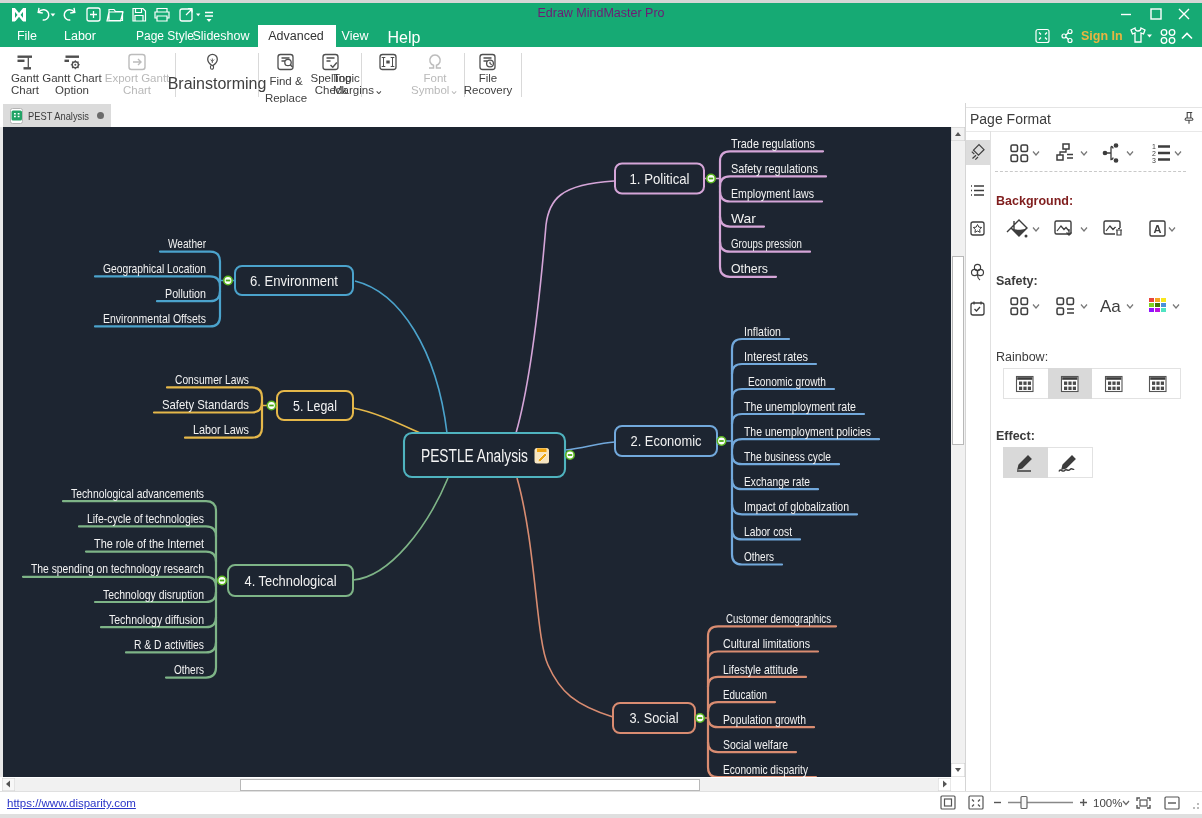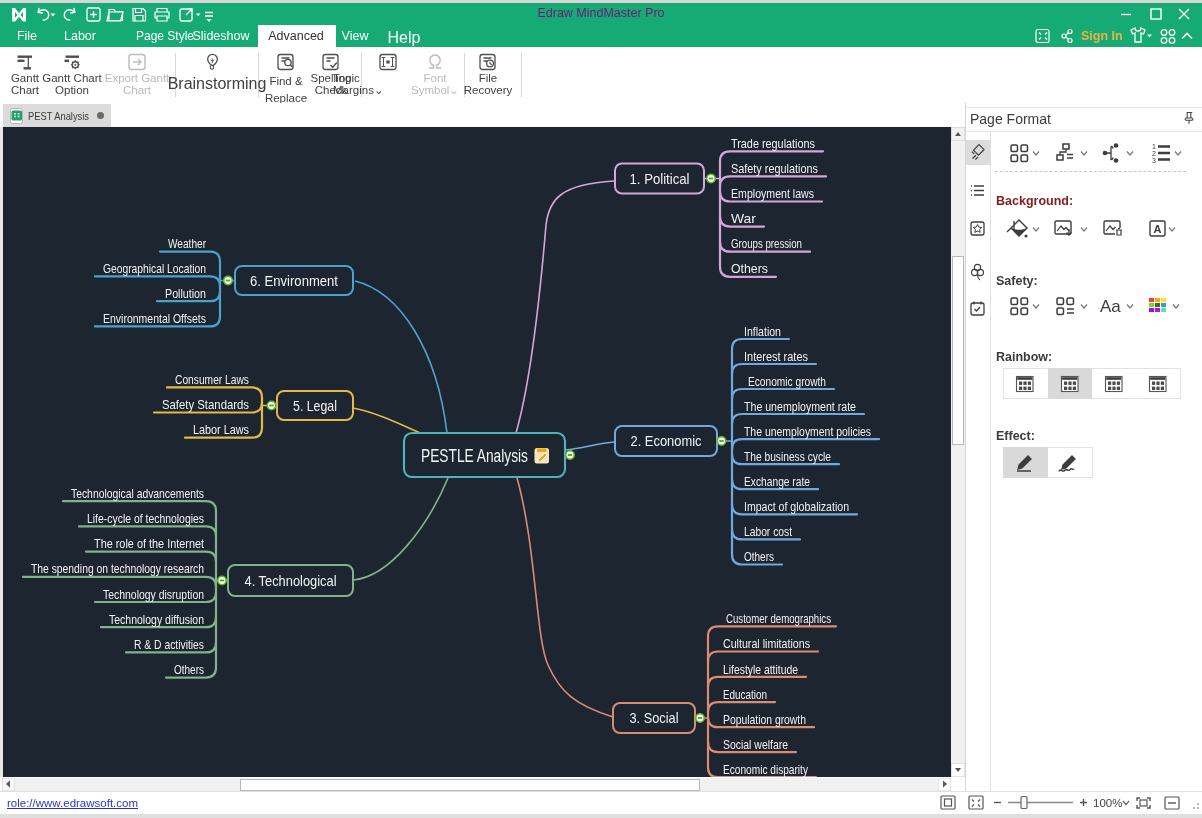--- a/index.html
+++ b/index.html
@@ -413,7 +413,7 @@
 </g>
 <path d="M176,11.5 l3,3.5 3,-3.5" stroke="#777" stroke-width="1.2"></path>
 </svg>
-<div class="abs" style="left:996px;top:350px;color:#3b3b3b;font-size:12.5px;font-weight:bold">Rainbow:</div>
+<div class="abs" style="left:996px;top:350px;color:#3b3b3b;font-size:12.5px;font-weight:normal">Rainbow:</div>
 <div class="abs" style="left:1003px;top:368px;width:178px;height:31px;background:#fff;border:1px solid #e2e2e2"></div>
 <div class="abs" style="left:1048px;top:368px;width:44px;height:31px;background:#d9d9d9"></div>
 <svg class="abs" style="left:1015px;top:375px" width="20" height="18" viewBox="0 0 20 18">

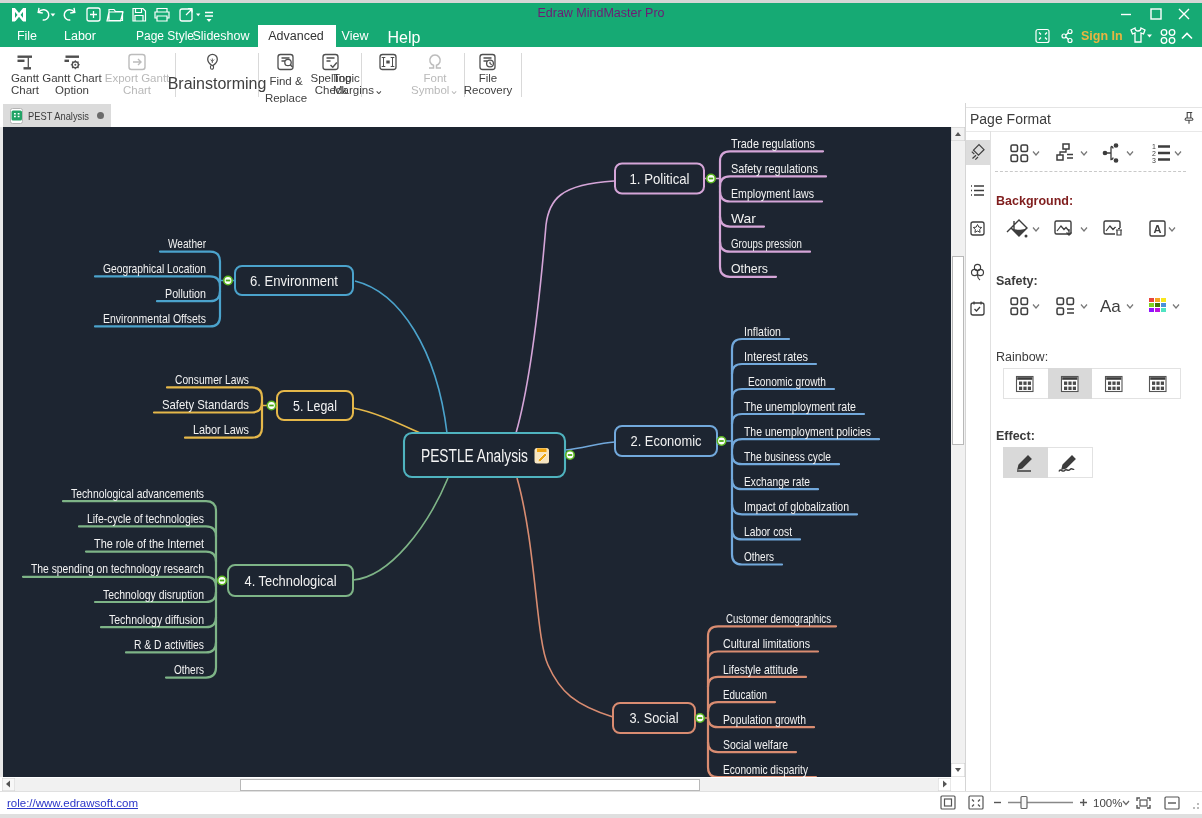--- a/index.html
+++ b/index.html
@@ -478,7 +478,7 @@
     </g>
 </svg>
 <div class="abs" style="left:0;top:791px;width:1202px;height:23px;background:#fff;border-top:1px solid #e0e0e0"></div>
-<div class="abs" style="left:7px;top:797px;color:#2a35c8;font-size:11.5px;text-decoration:underline">role://www.edrawsoft.com</div>
+<div class="abs" style="left:7px;top:797px;color:#2a35c8;font-size:11.5px;text-decoration:underline">https://www.disparity.com</div>
 <svg class="abs" style="left:938px;top:793px" width="264" height="20" viewBox="0 0 264 20" stroke="#555" fill="none" stroke-width="1.2">
 <rect x="3" y="3" width="14" height="13" rx="1"></rect>
     <rect x="6.5" y="6" width="7" height="7"></rect>

